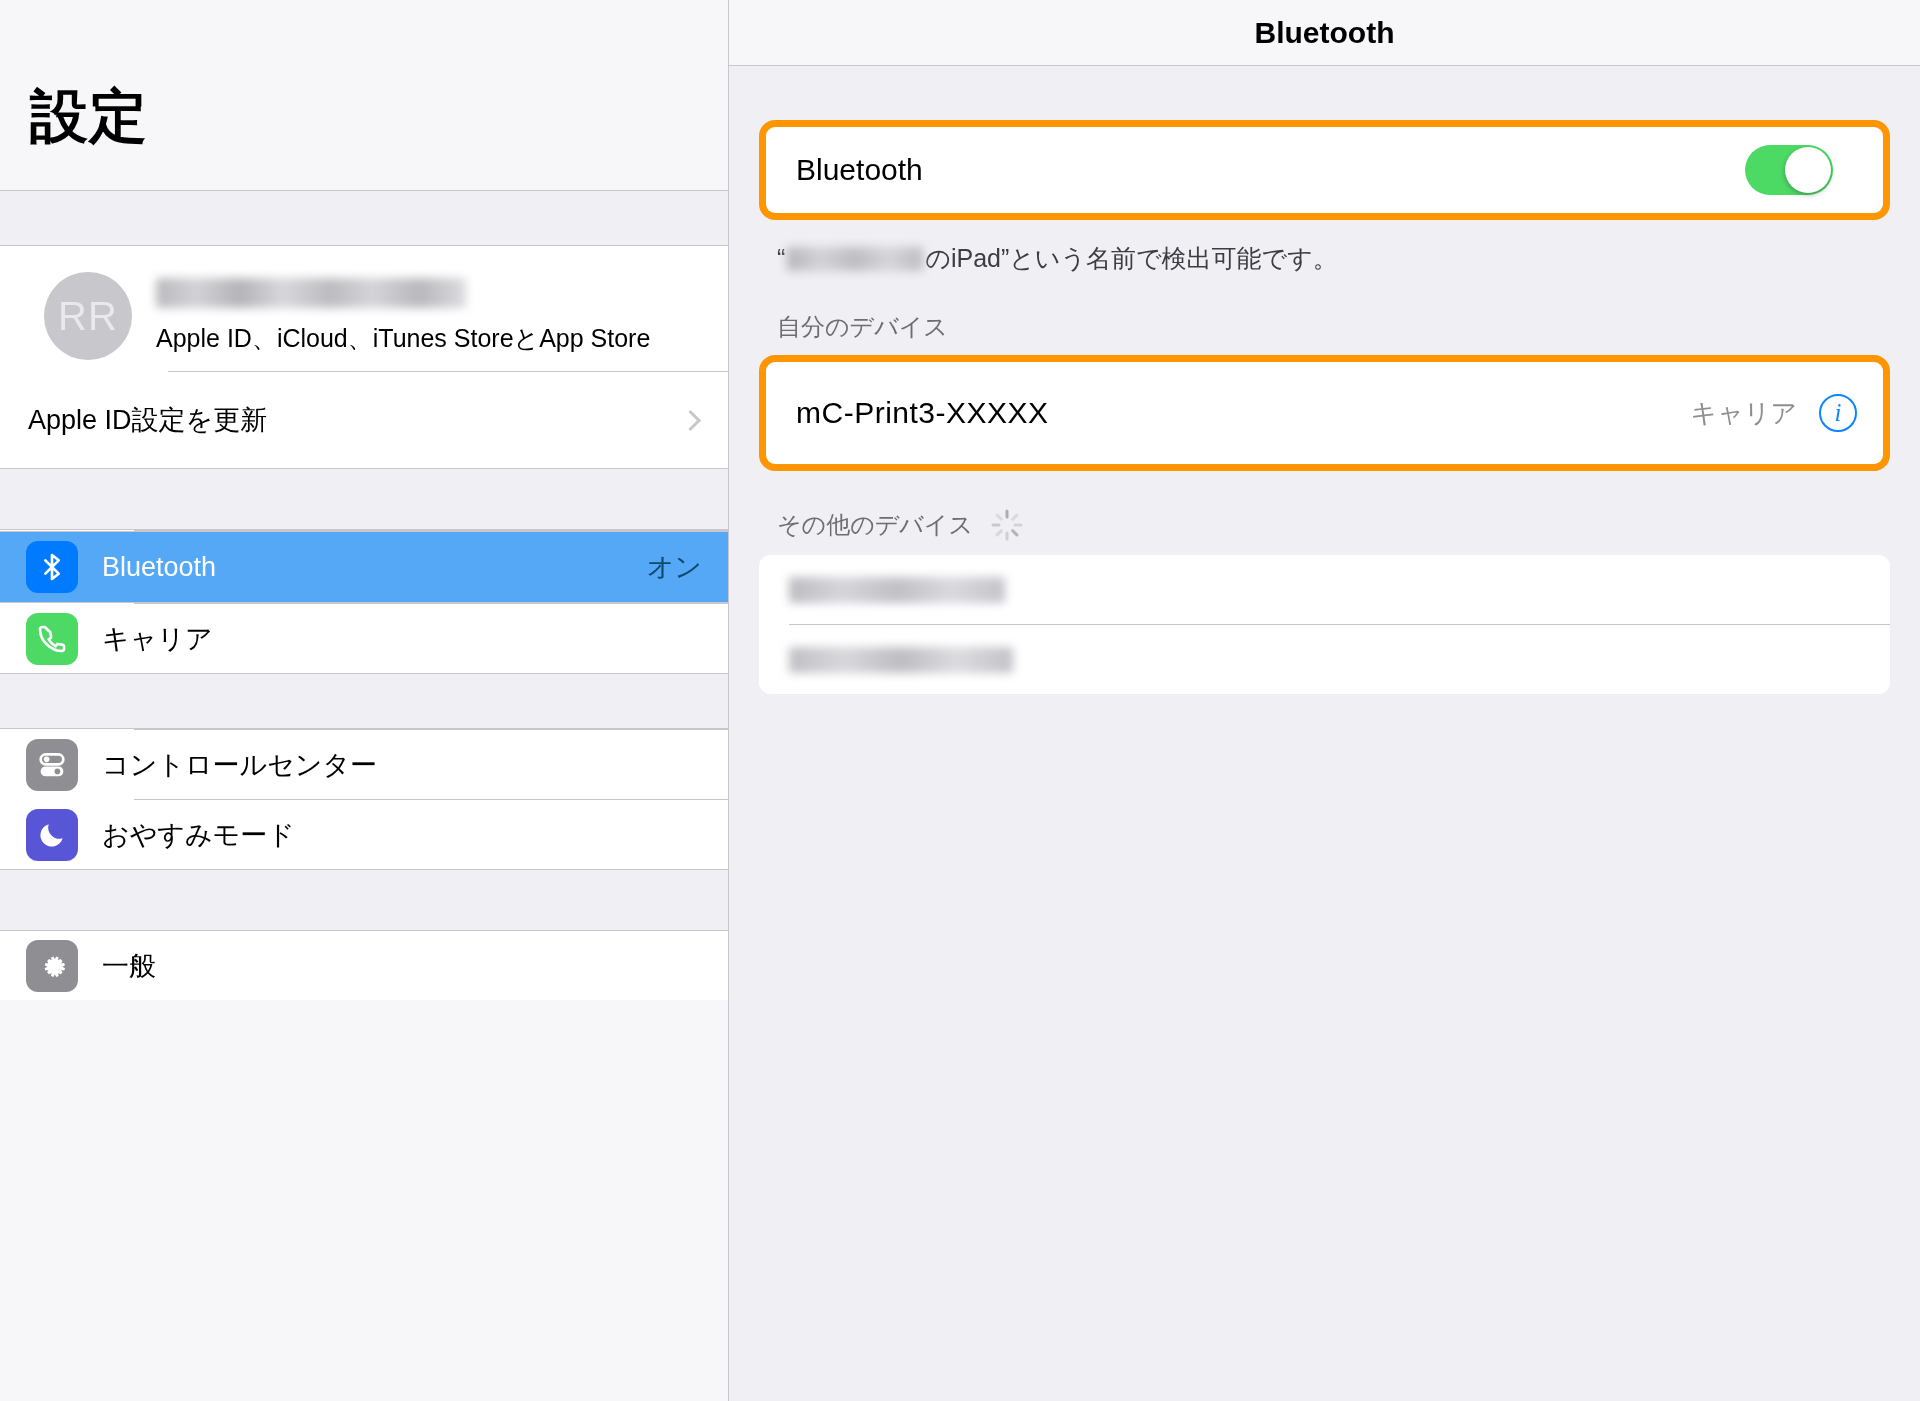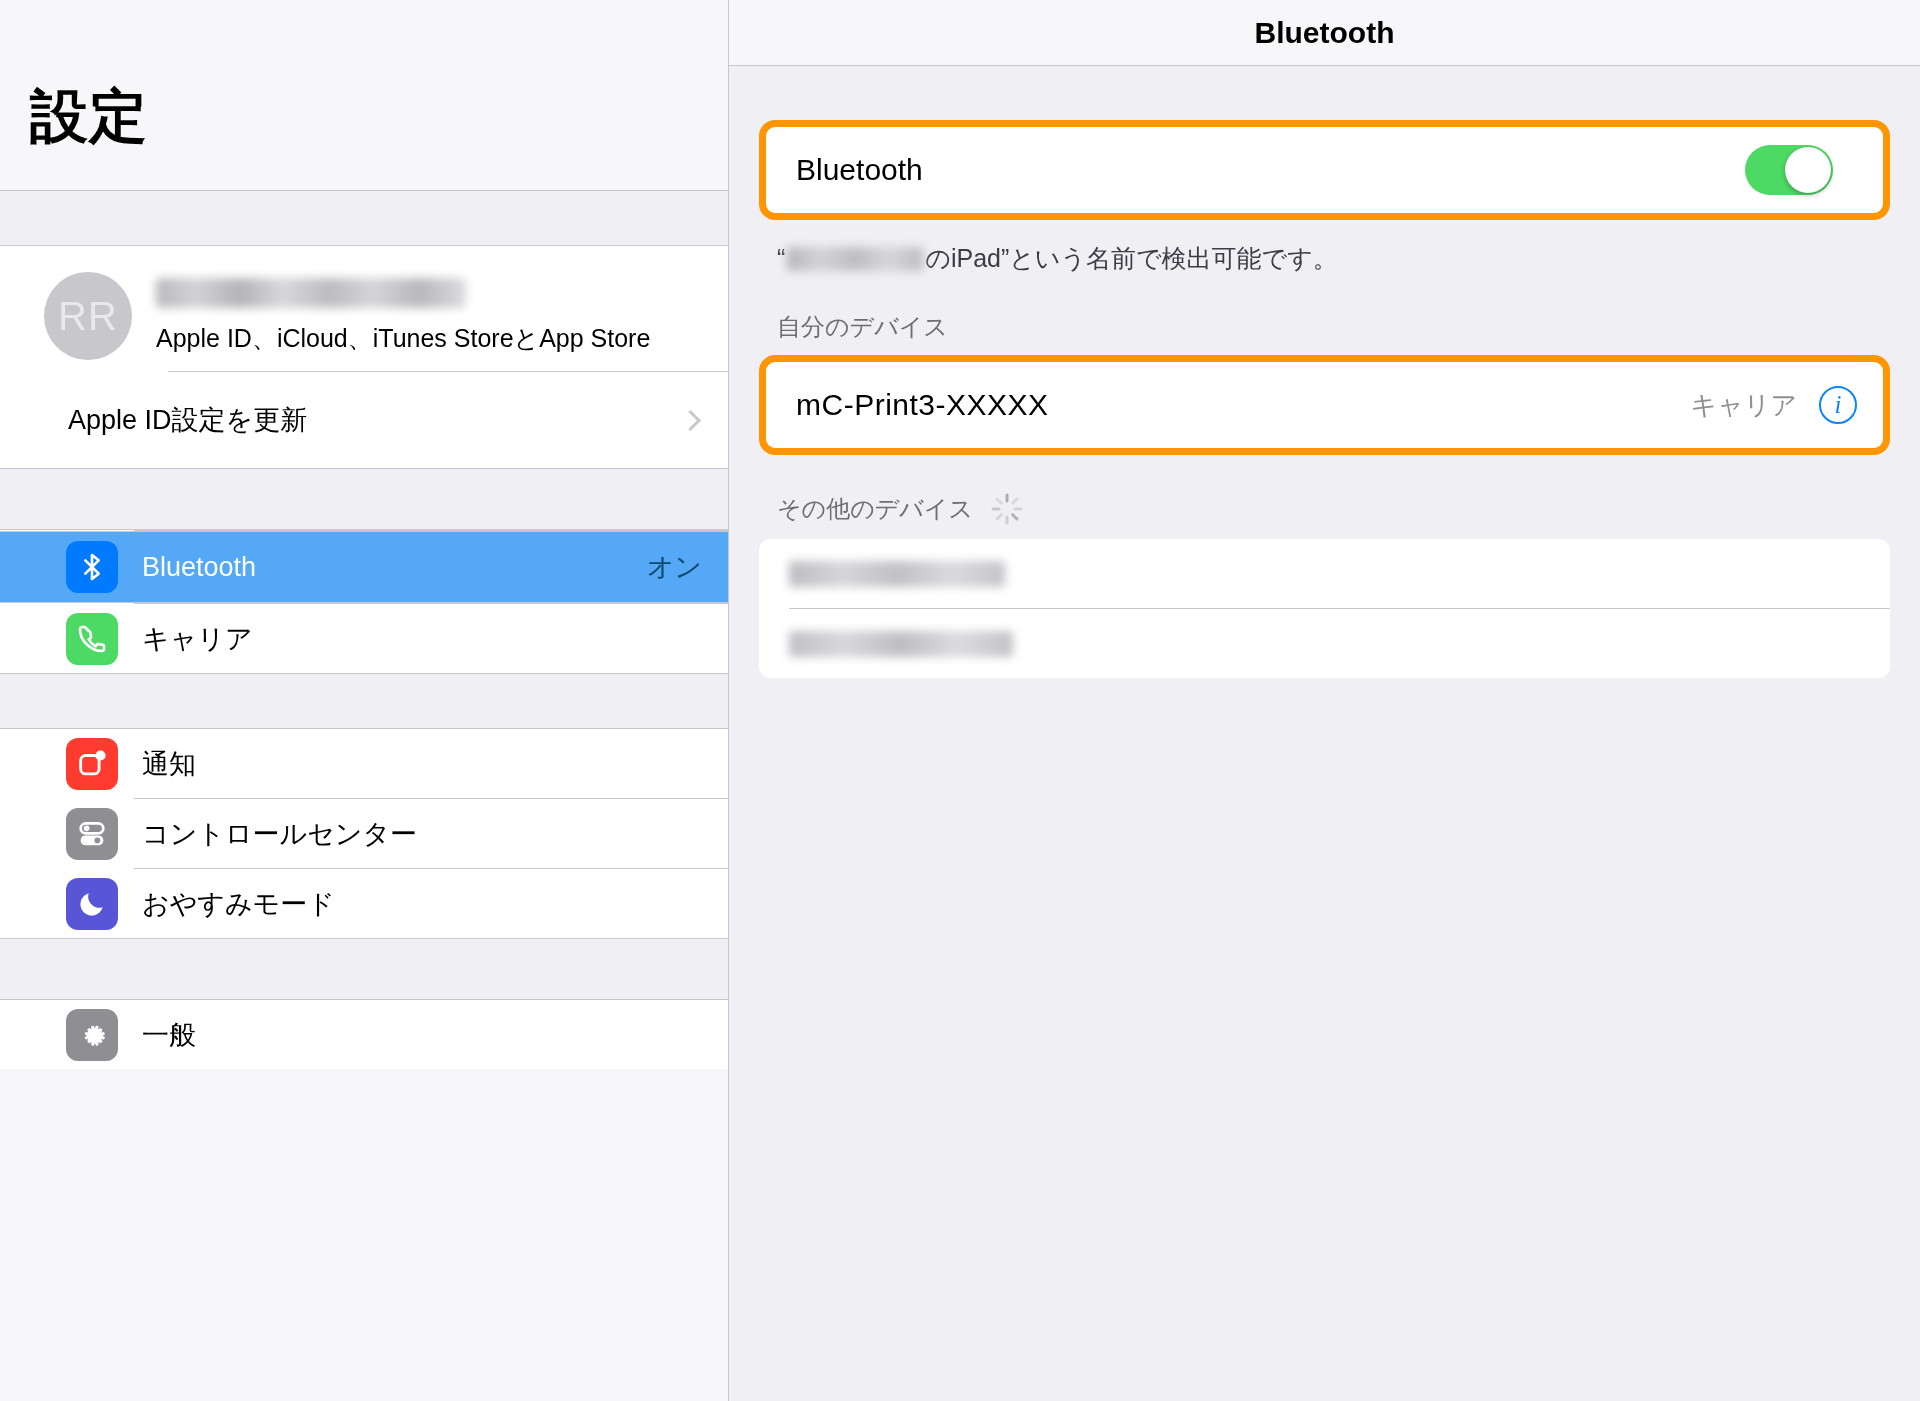--- a/index.html
+++ b/index.html
@@ -106,7 +106,6 @@
     align-items: center;
     background: #fff;
     position: relative;
-    padding-left: 40px;
   }
   .nav-row.tall { height: 70px; }
   .nav-row.selected { background: #54a8f5; }

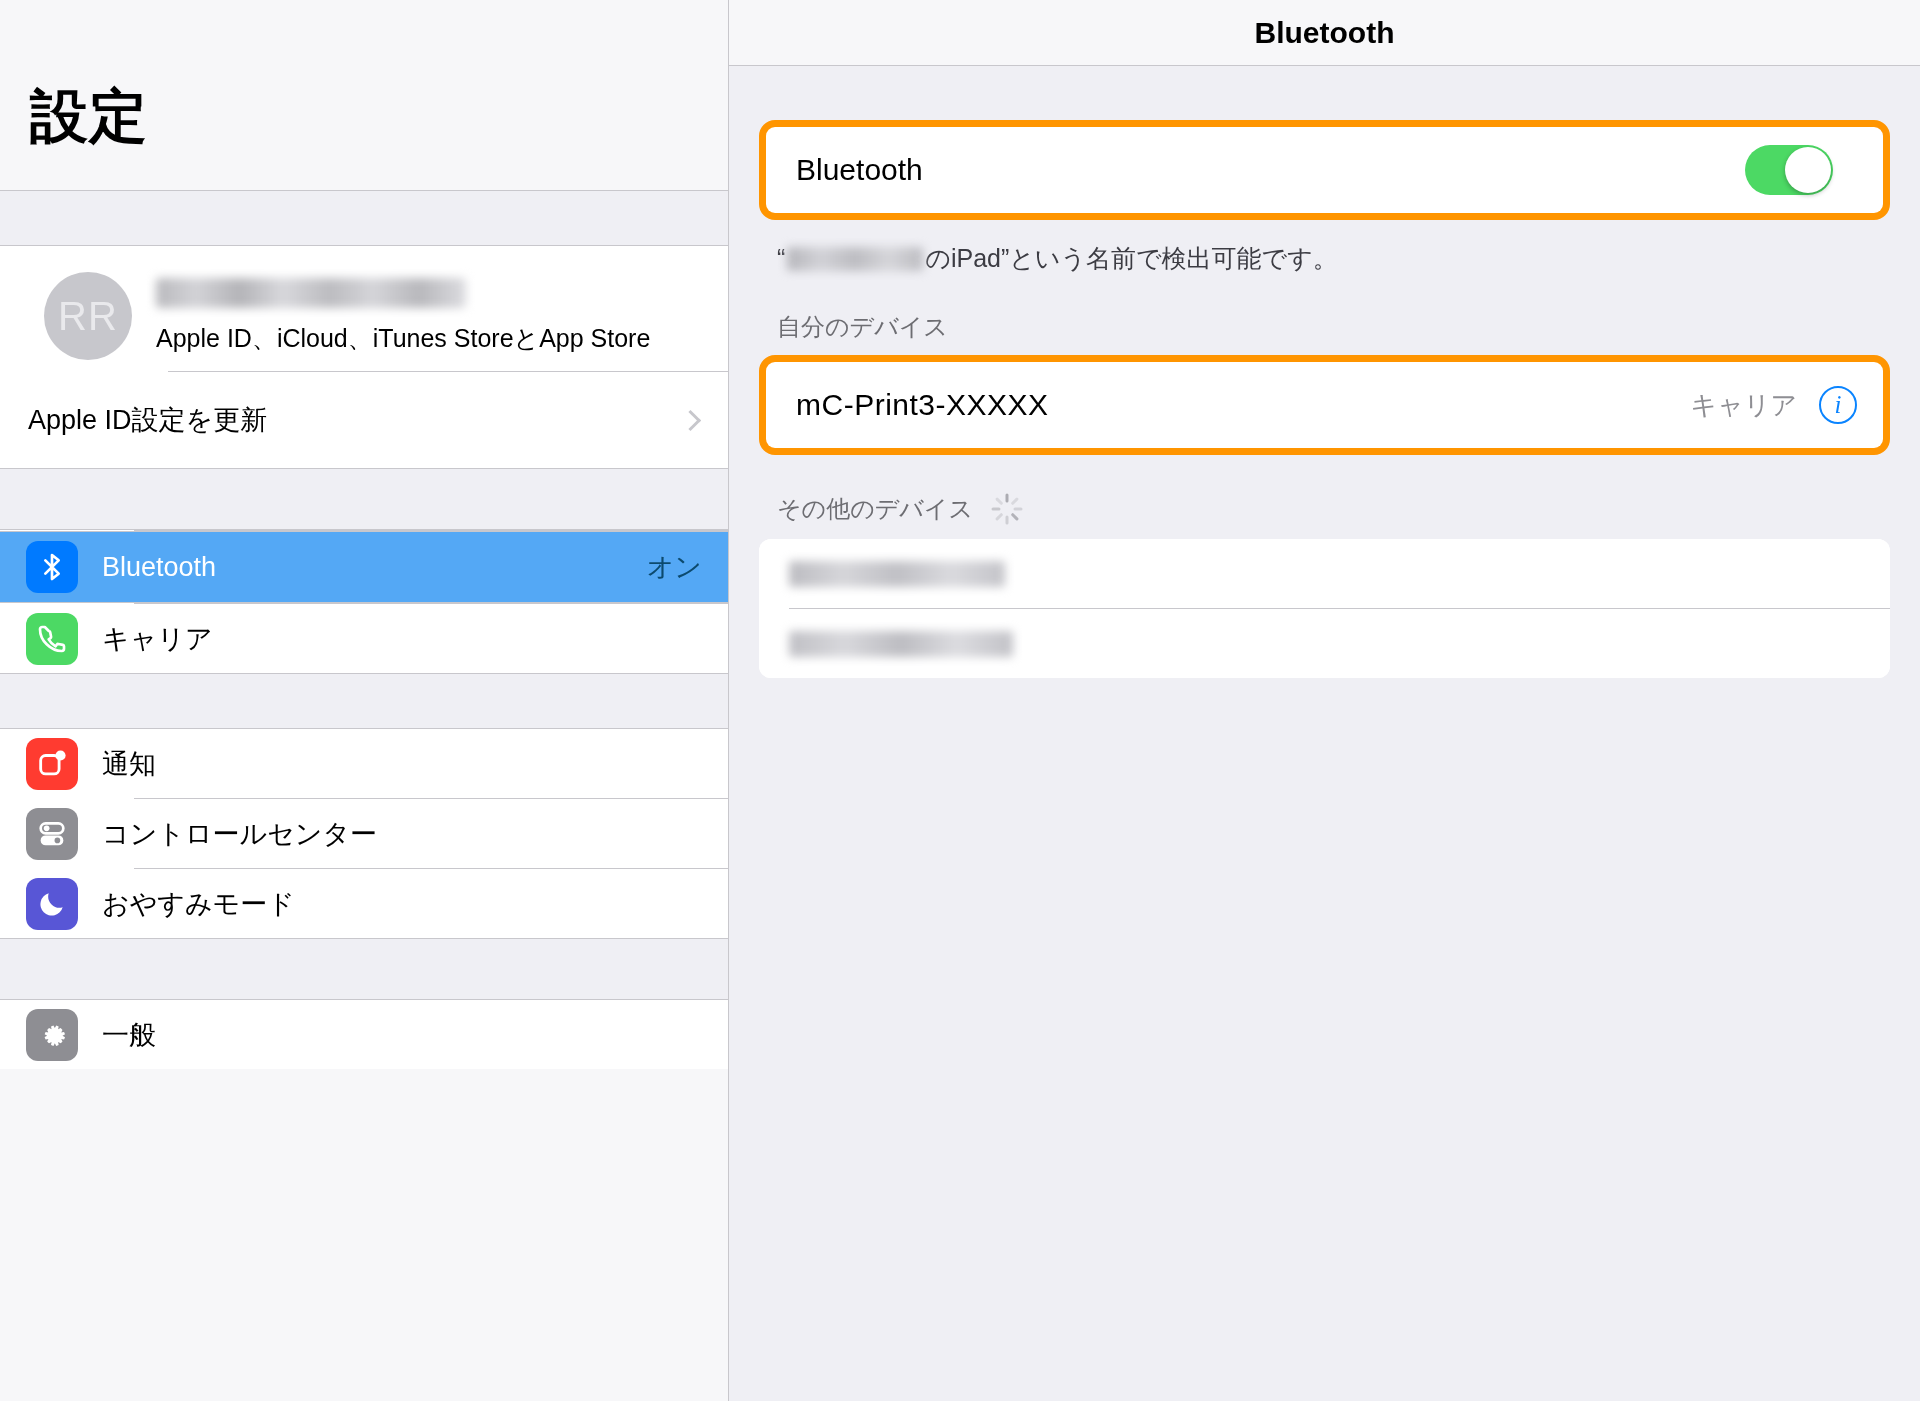--- a/index.html
+++ b/index.html
@@ -250,7 +250,7 @@
   }
 
   .device-row {
-    height: 86px;
+    height: 102px;
     display: flex;
     align-items: center;
     padding: 0 26px 0 30px;

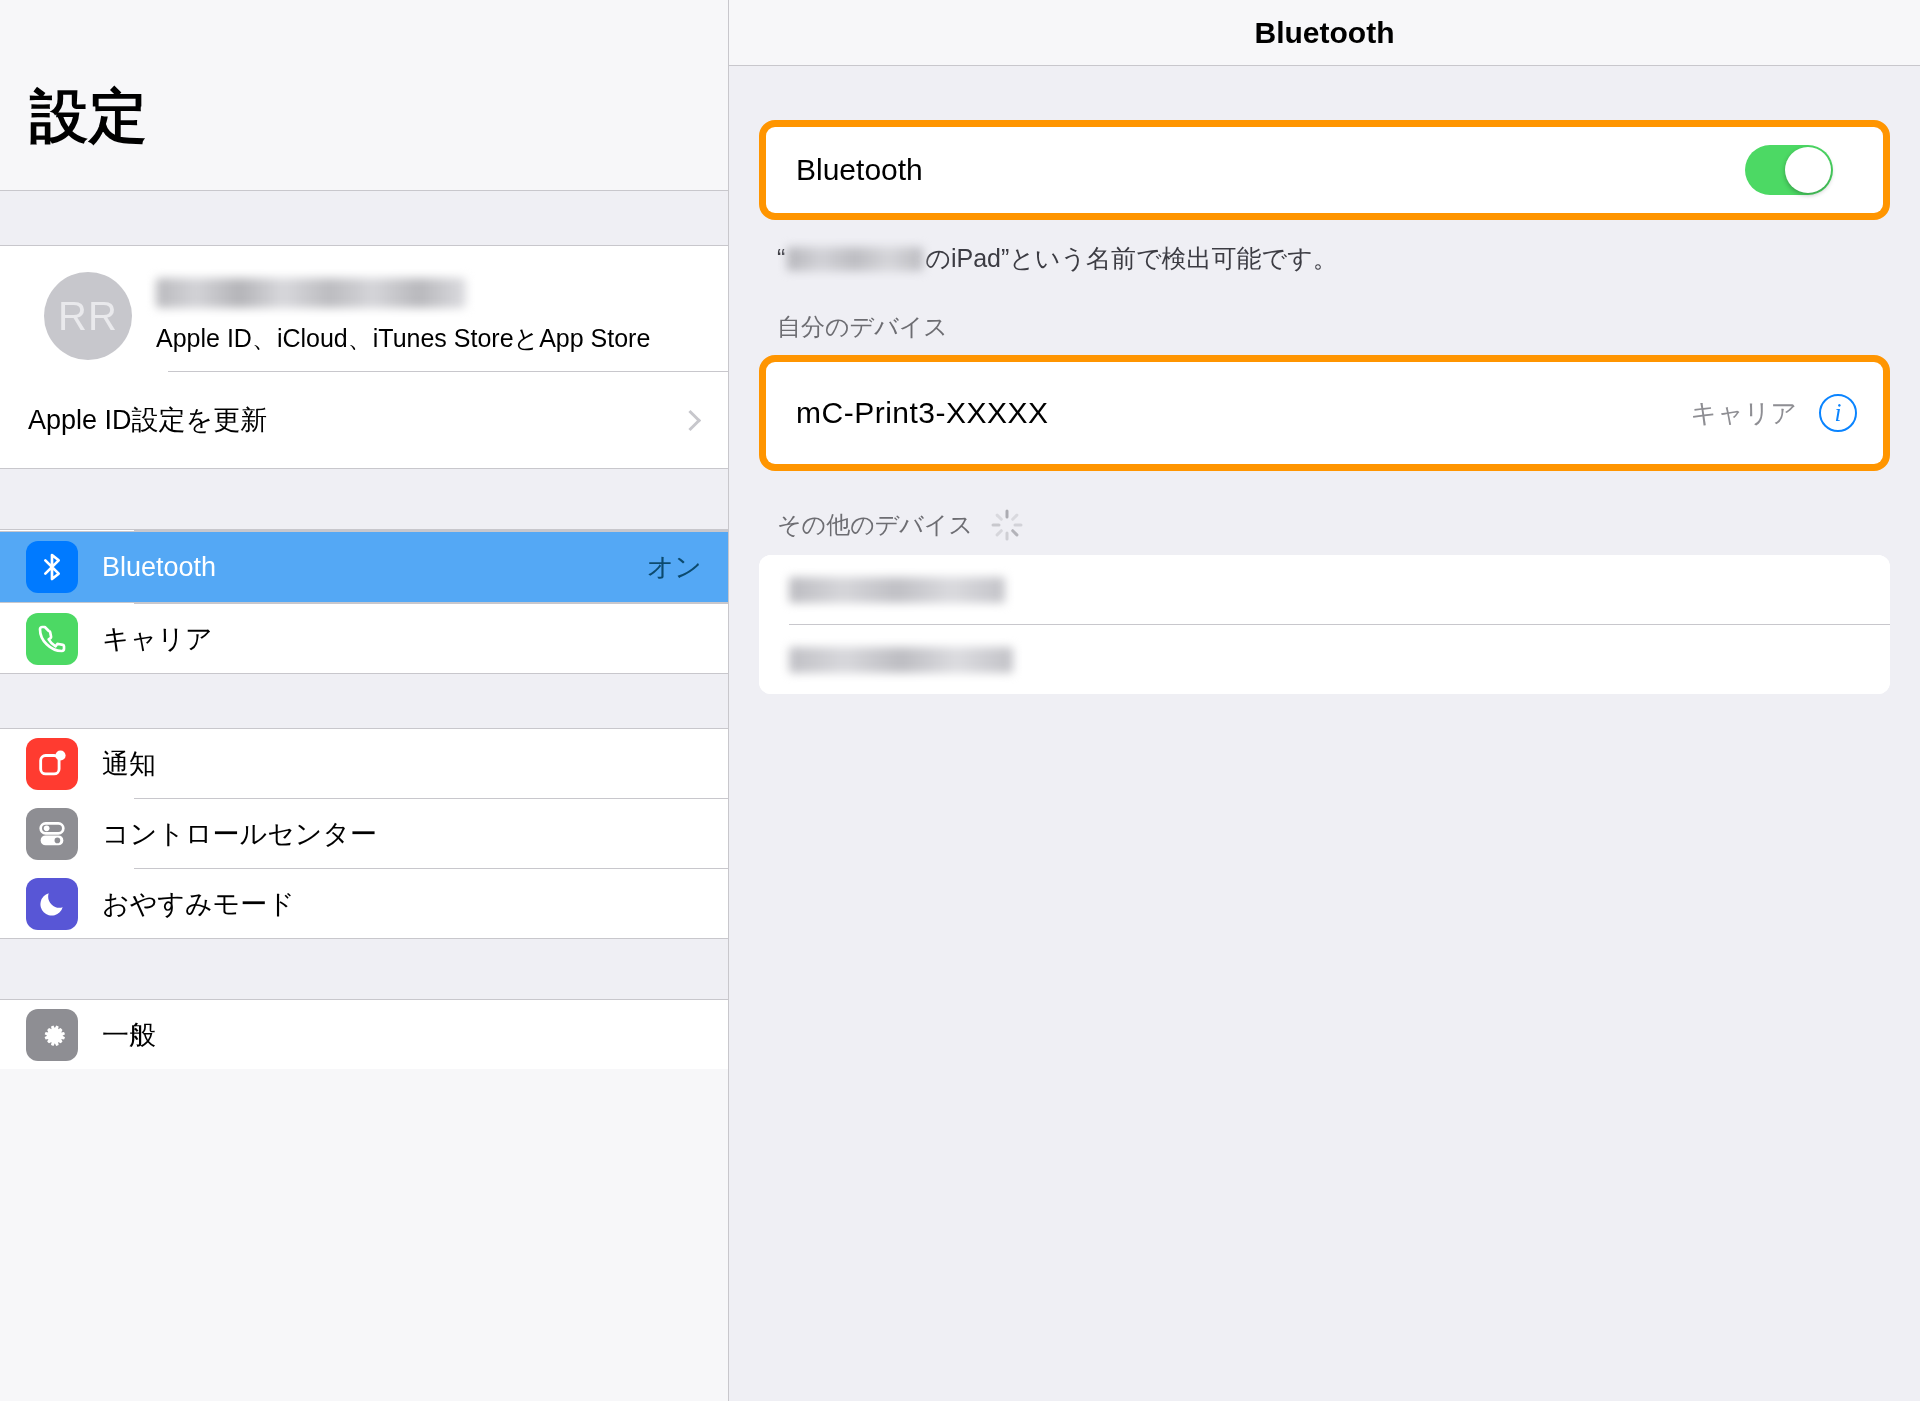--- a/index.html
+++ b/index.html
@@ -366,15 +366,6 @@
     <div class="gap-block gap-54"></div>
 
     <div class="list-group">
-      <div class="nav-row">
-        <div class="app-icon" style="background:#ff3b30;">
-          <svg width="34" height="34" viewBox="0 0 24 24">
-              <rect x="4" y="6" width="13" height="13" rx="3.5" fill="none" stroke="#fff" stroke-width="2"></rect>
-              <circle cx="18" cy="6" r="3.6" fill="#fff"></circle>
-            </svg>
-        </div>
-        <div class="nav-label">通知</div>
-      </div>
       <div class="sep-inset-icon"></div>
 
       <div class="nav-row">

